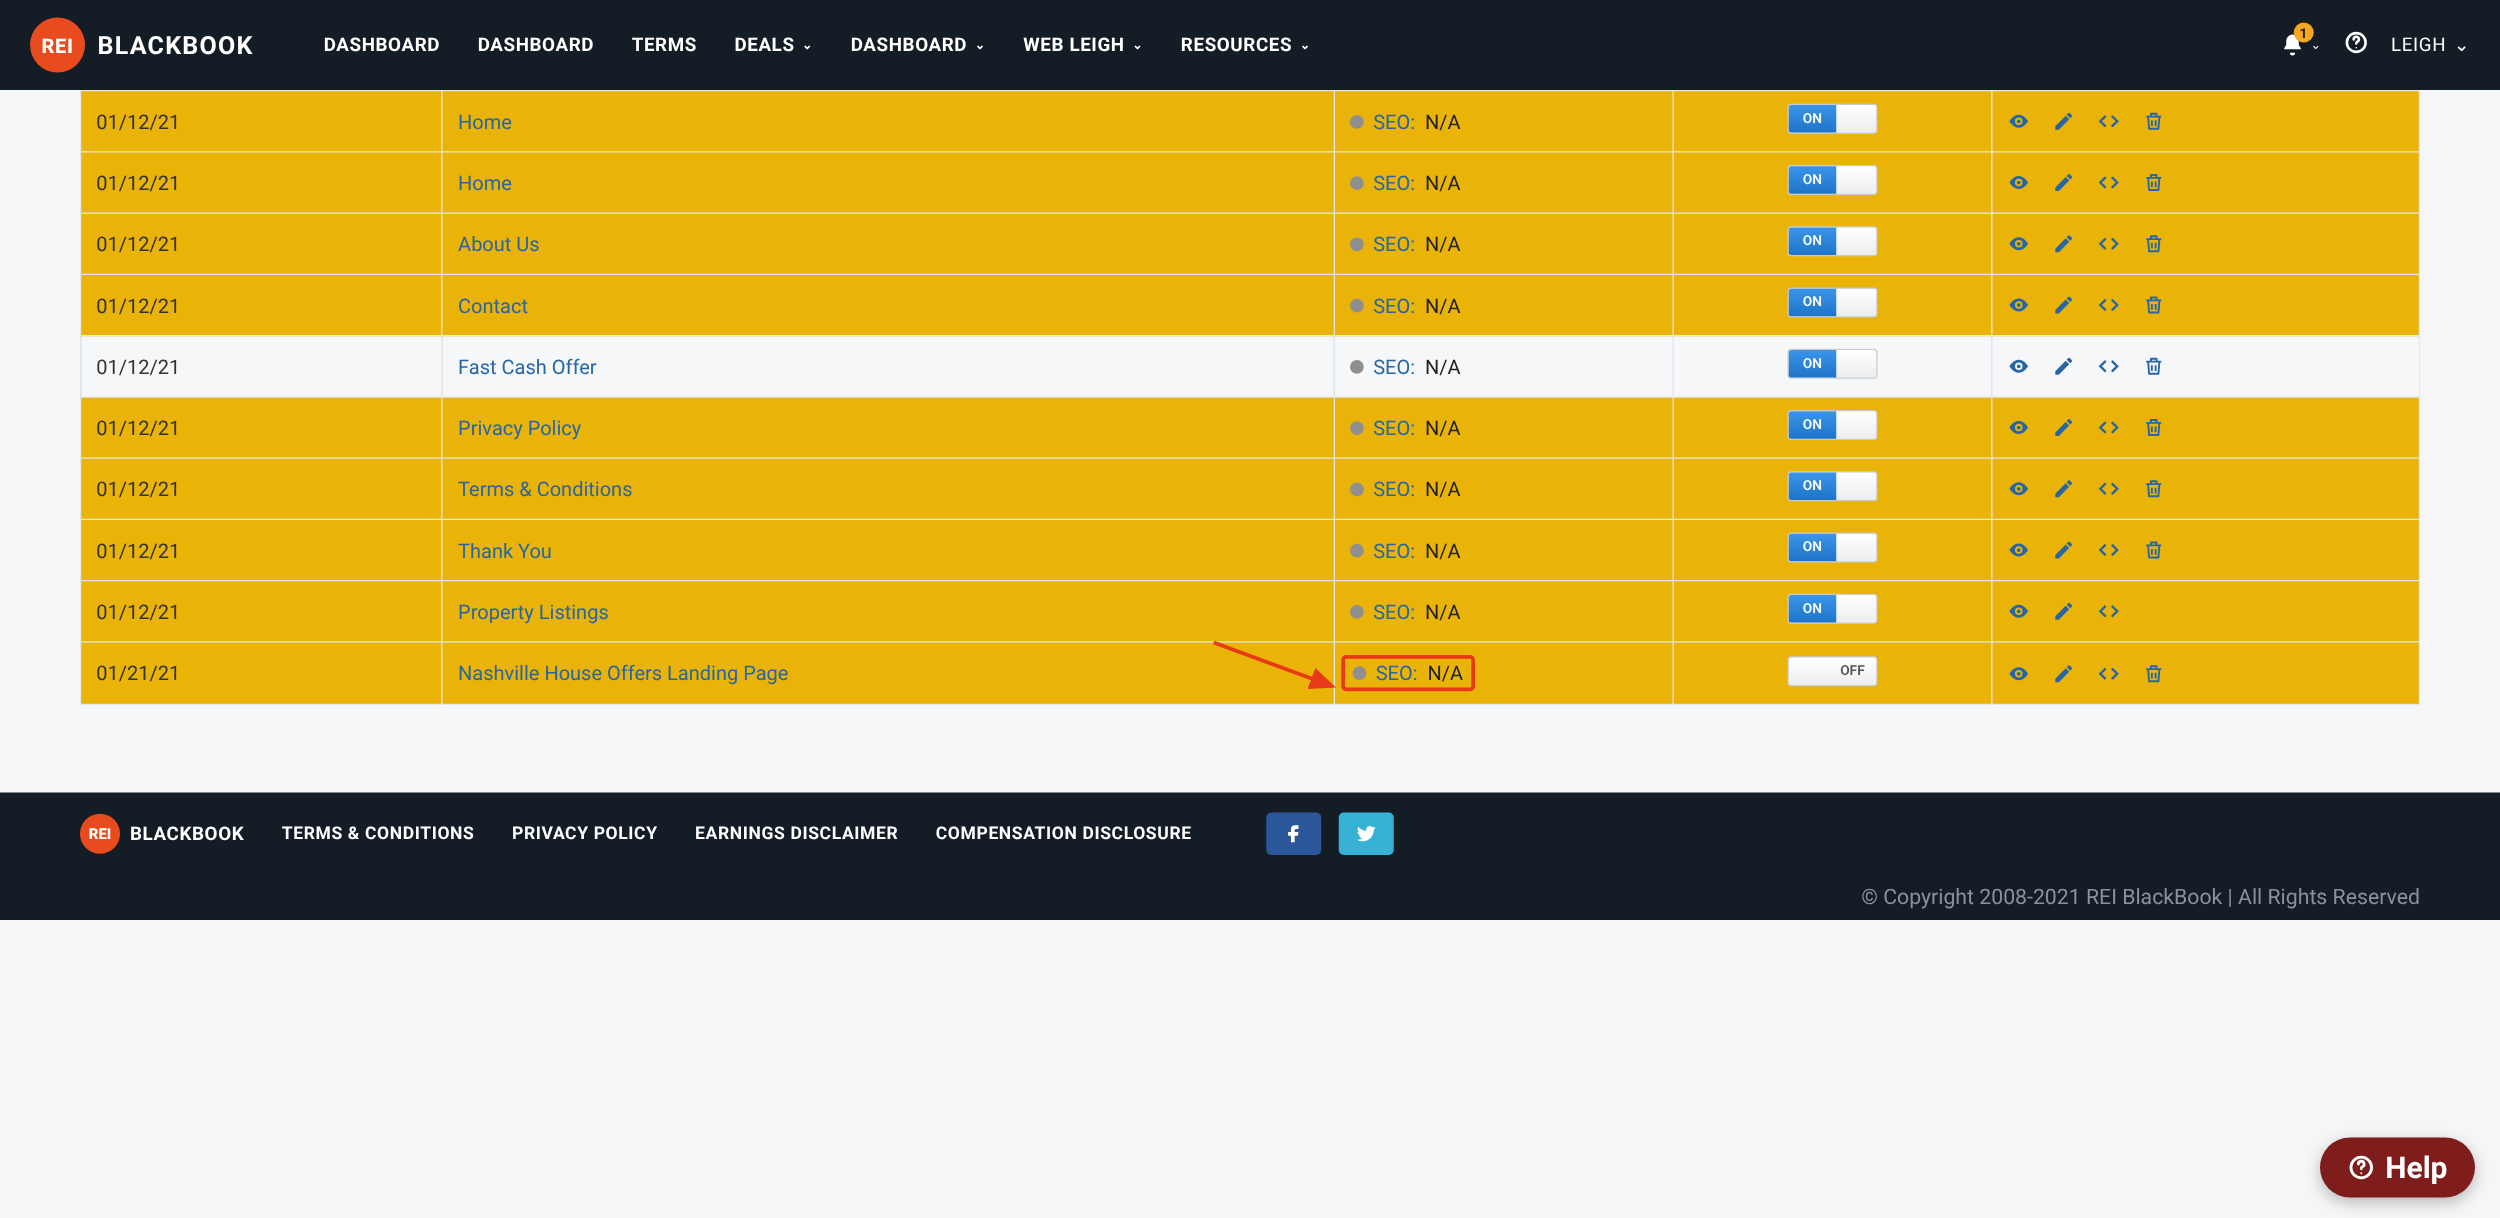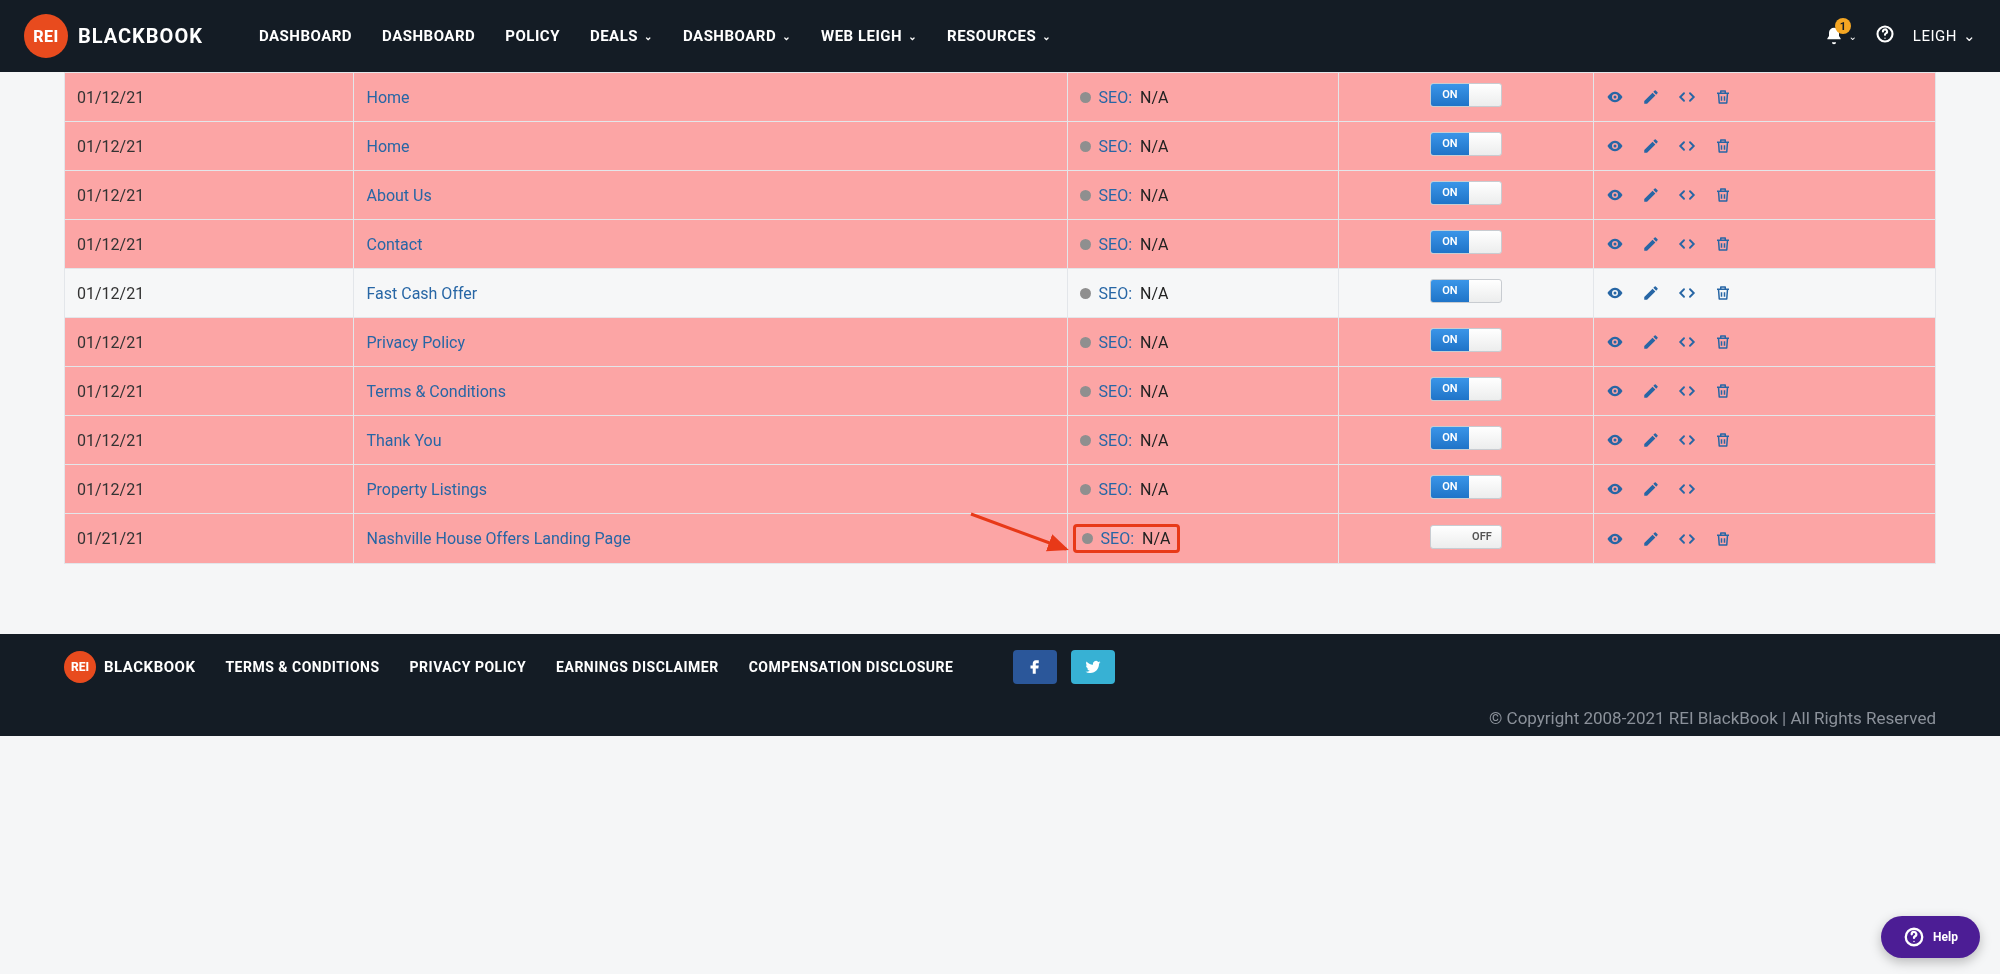--- a/index.html
+++ b/index.html
@@ -79,7 +79,7 @@
   <div class="nav">
     <div class="nav-item">DASHBOARD</div>
     <div class="nav-item">DASHBOARD</div>
-    <div class="nav-item">POLICY</div>
+    <div class="nav-item">TERMS</div>
     <div class="nav-item">
         <span>DEALS</span>
         <span class="chev">⌄</span>

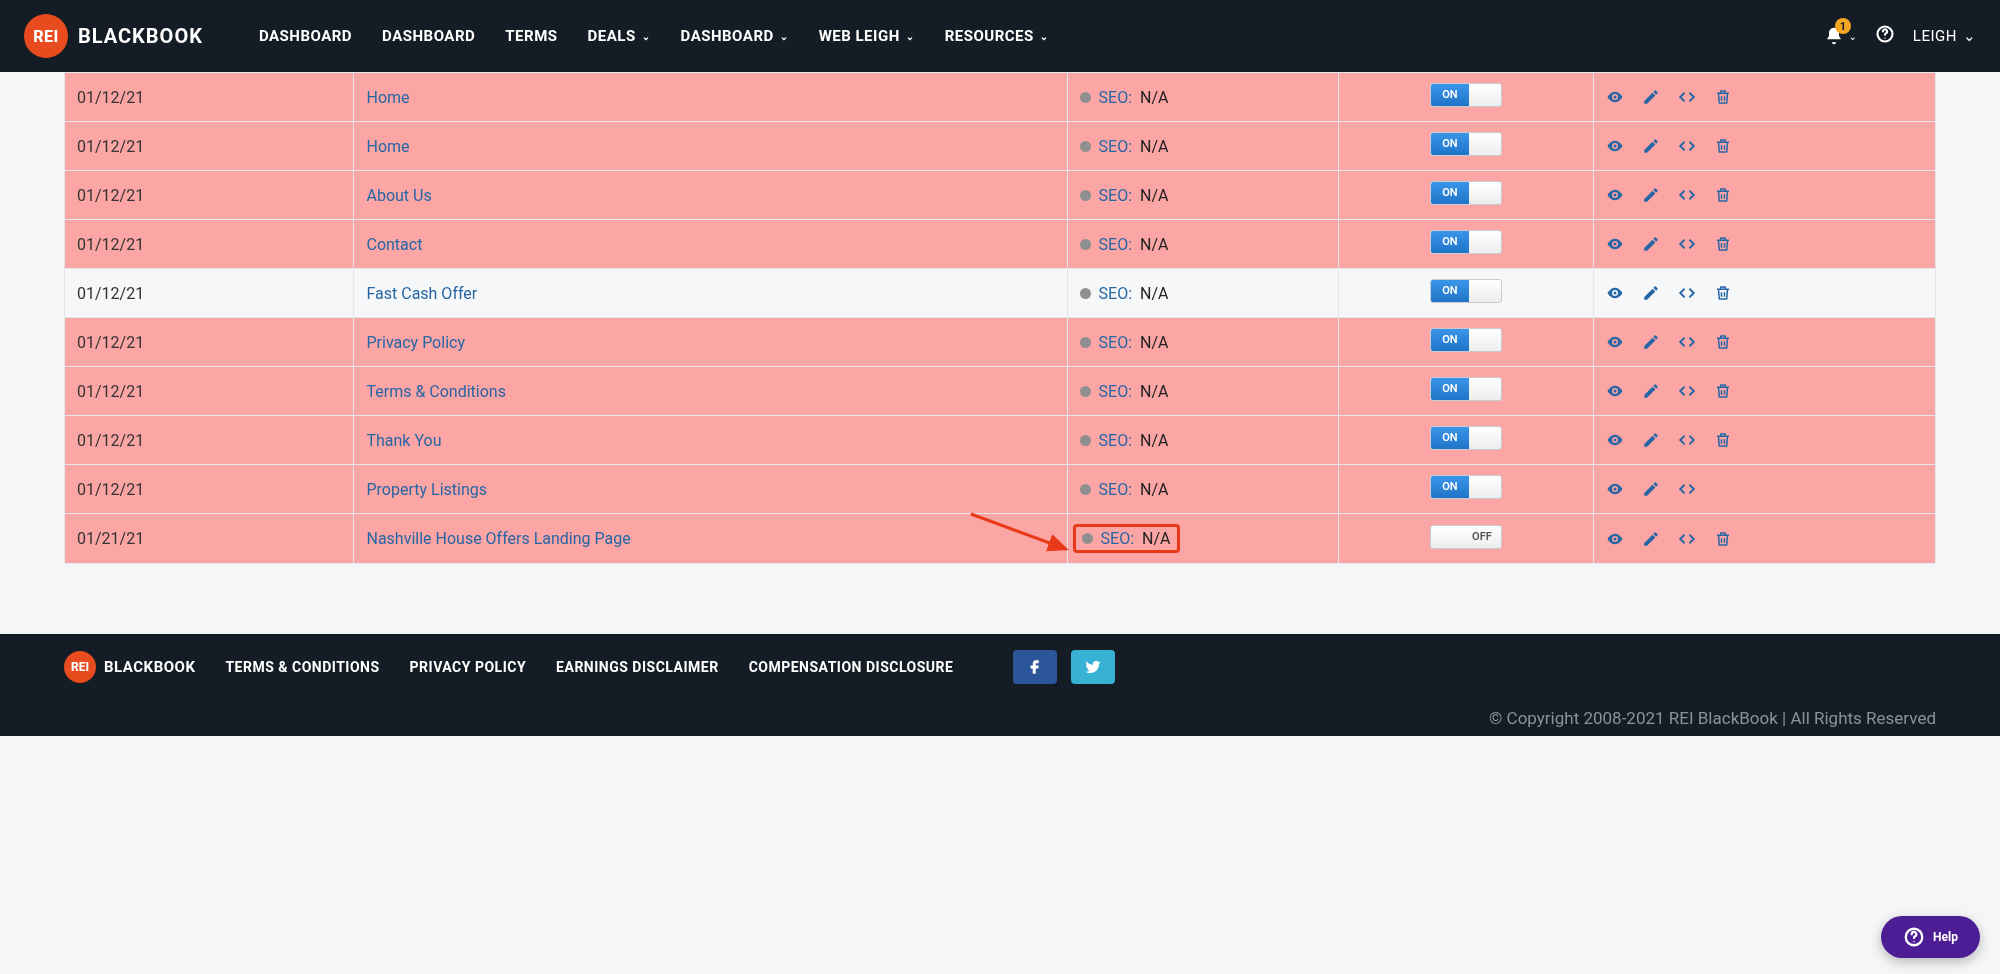--- a/index.html
+++ b/index.html
@@ -20,7 +20,7 @@
 
 
 .content { padding: 0 64px 0 64px; }
-.table { width: 100%; border-collapse: collapse; background: #fca5a5; border: 1px solid #e3e6ea; border-top: none; }
+.table { width: 100%; border-collapse: collapse; background: #eab308; border: 1px solid #e3e6ea; border-top: none; }
 .table td { border: 1px solid #e3e6ea; padding: 10px 12px; vertical-align: middle; font-size: 16px; }
 .col-date { width: 164px; }
 .col-page { width: 404px; }

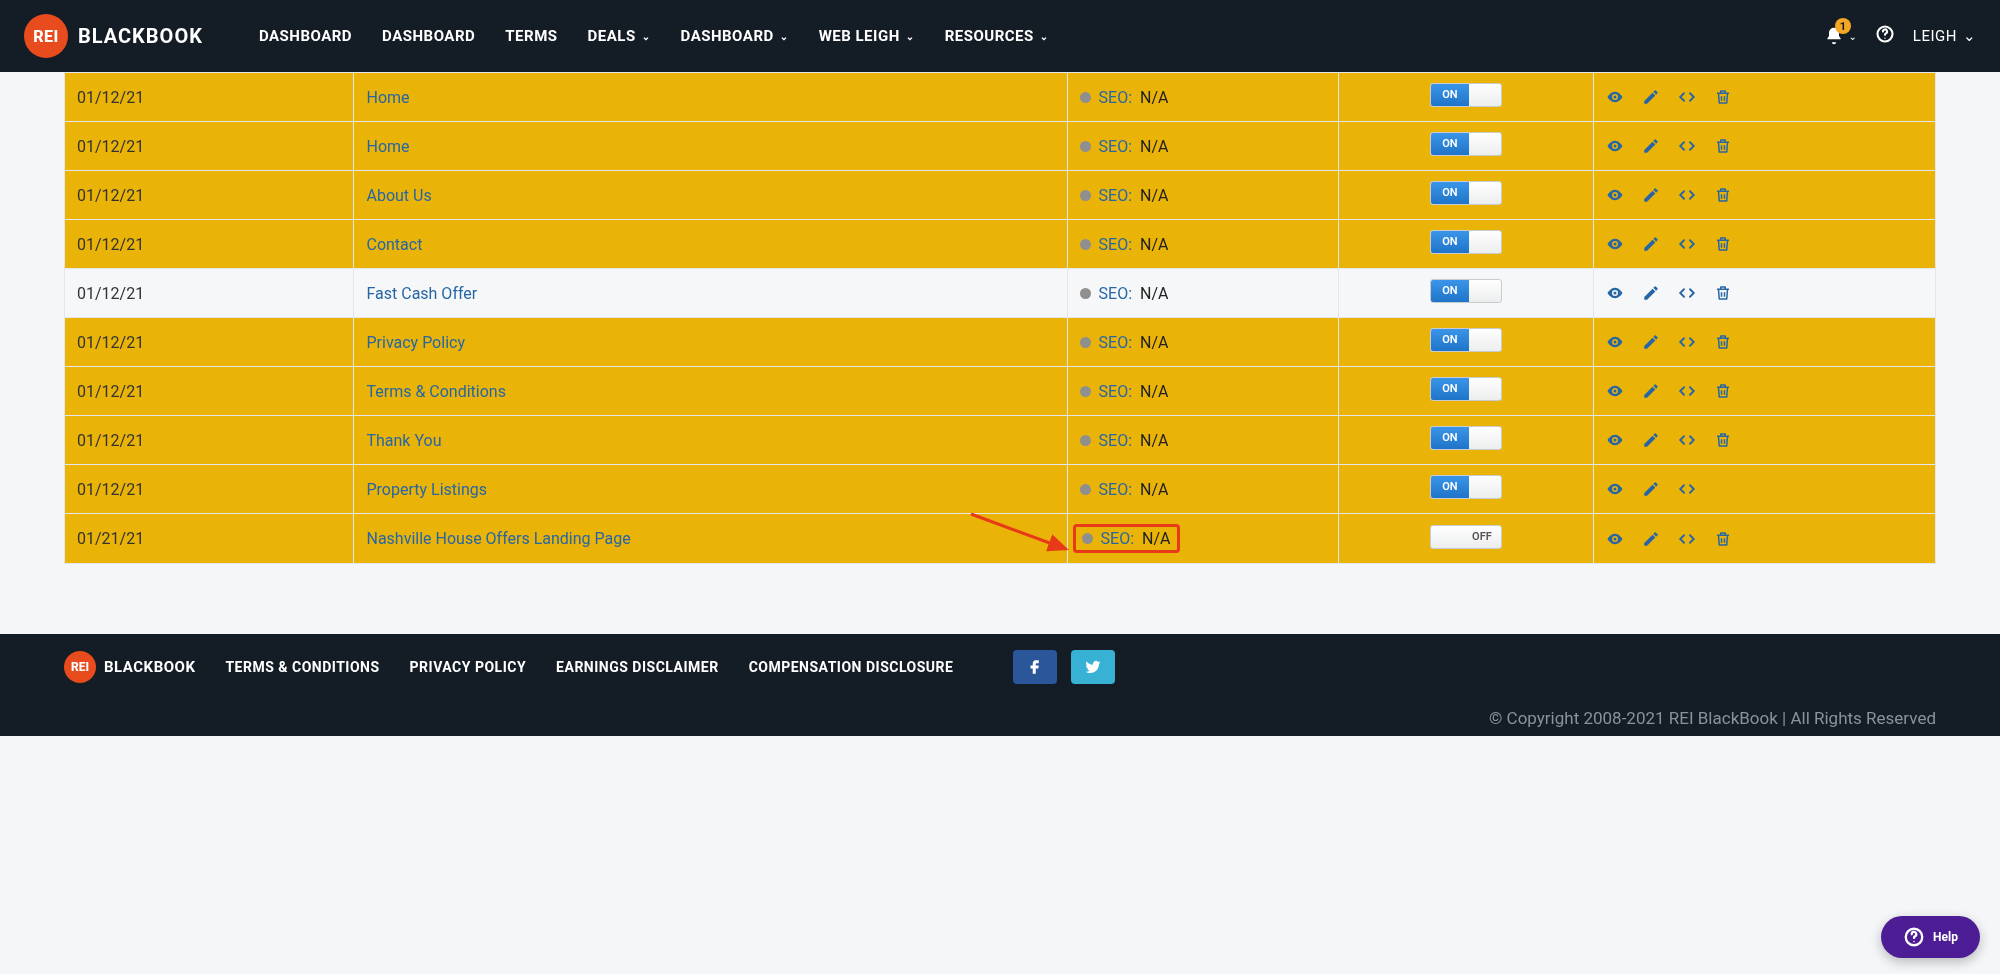--- a/index.html
+++ b/index.html
@@ -62,7 +62,7 @@
 .copyright { text-align:right; color:#8b919a; font-size:17px; margin-top:24px; }
 
 
-.help-float { position:fixed; bottom:16px; right:20px; background:#4c1d95; color:#fff; border-radius:28px; padding:10px 22px; display:flex; align-items:center; gap:8px; font-weight:700; font-size:12px; cursor:pointer; box-shadow:0 4px 12px rgba(0,0,0,0.25); }
+.help-float { position:fixed; bottom:16px; right:20px; background:#7f1d1d; color:#fff; border-radius:28px; padding:10px 22px; display:flex; align-items:center; gap:8px; font-weight:700; font-size:24px; cursor:pointer; box-shadow:0 4px 12px rgba(0,0,0,0.25); }
 
 .seo-wrap { position:relative; }
 .arrow-svg { position:absolute; left:-110px; top:-18px; width:120px; height:50px; }

